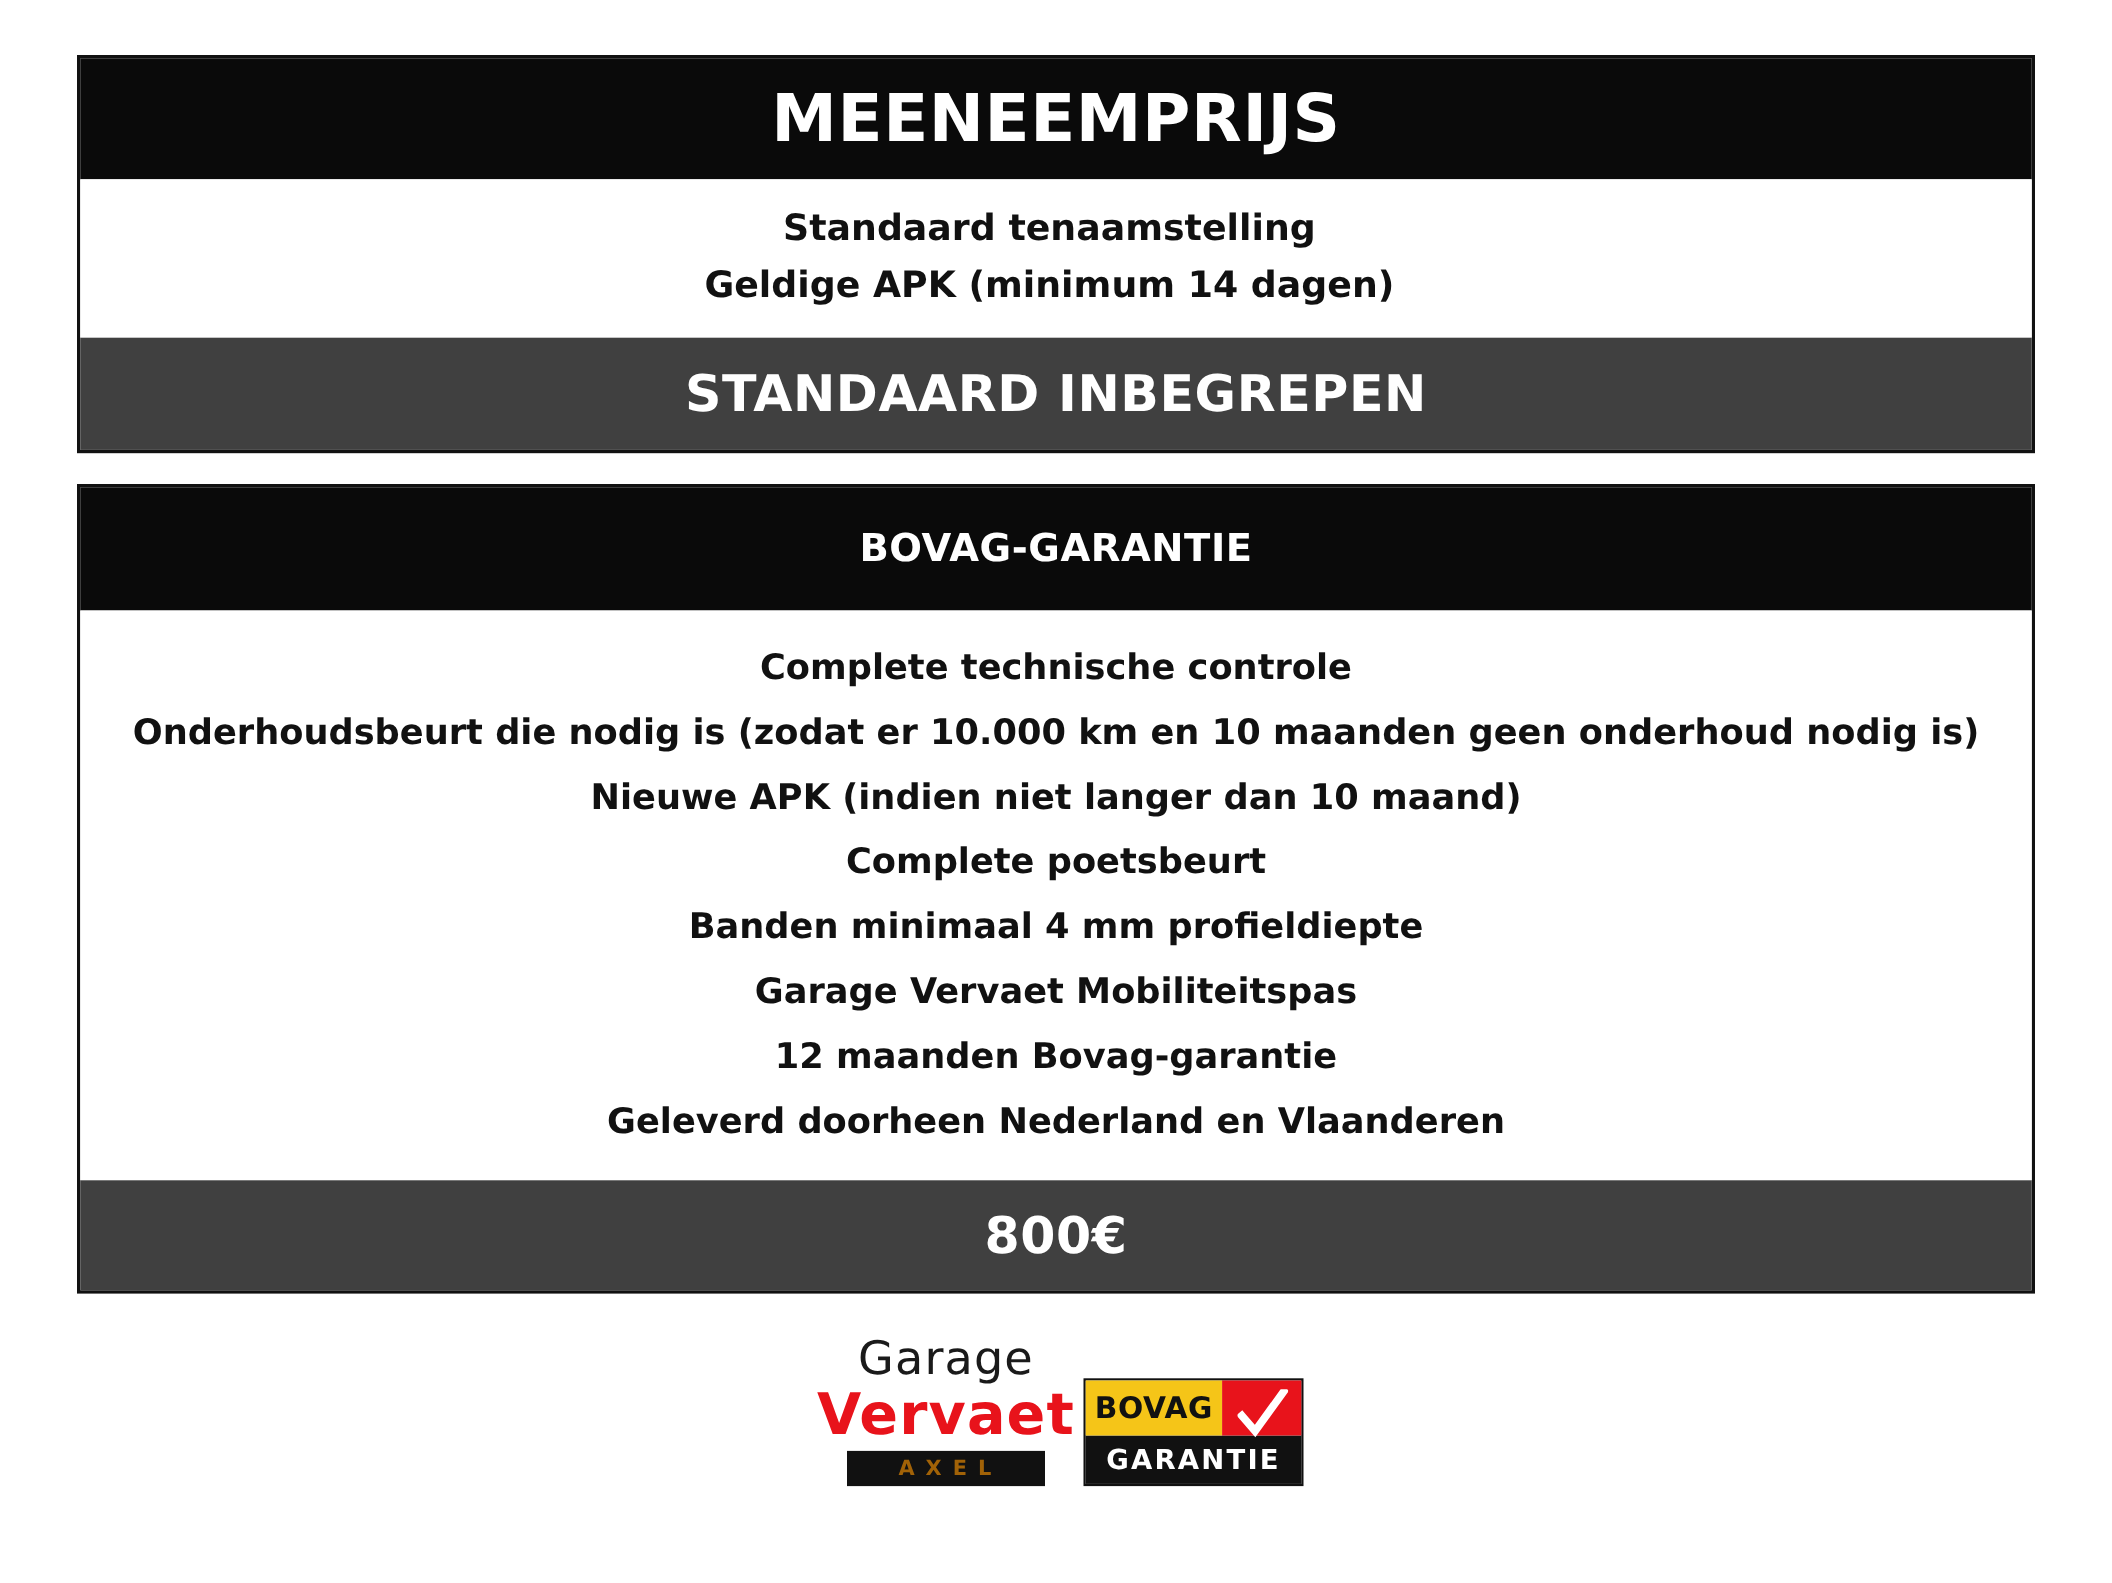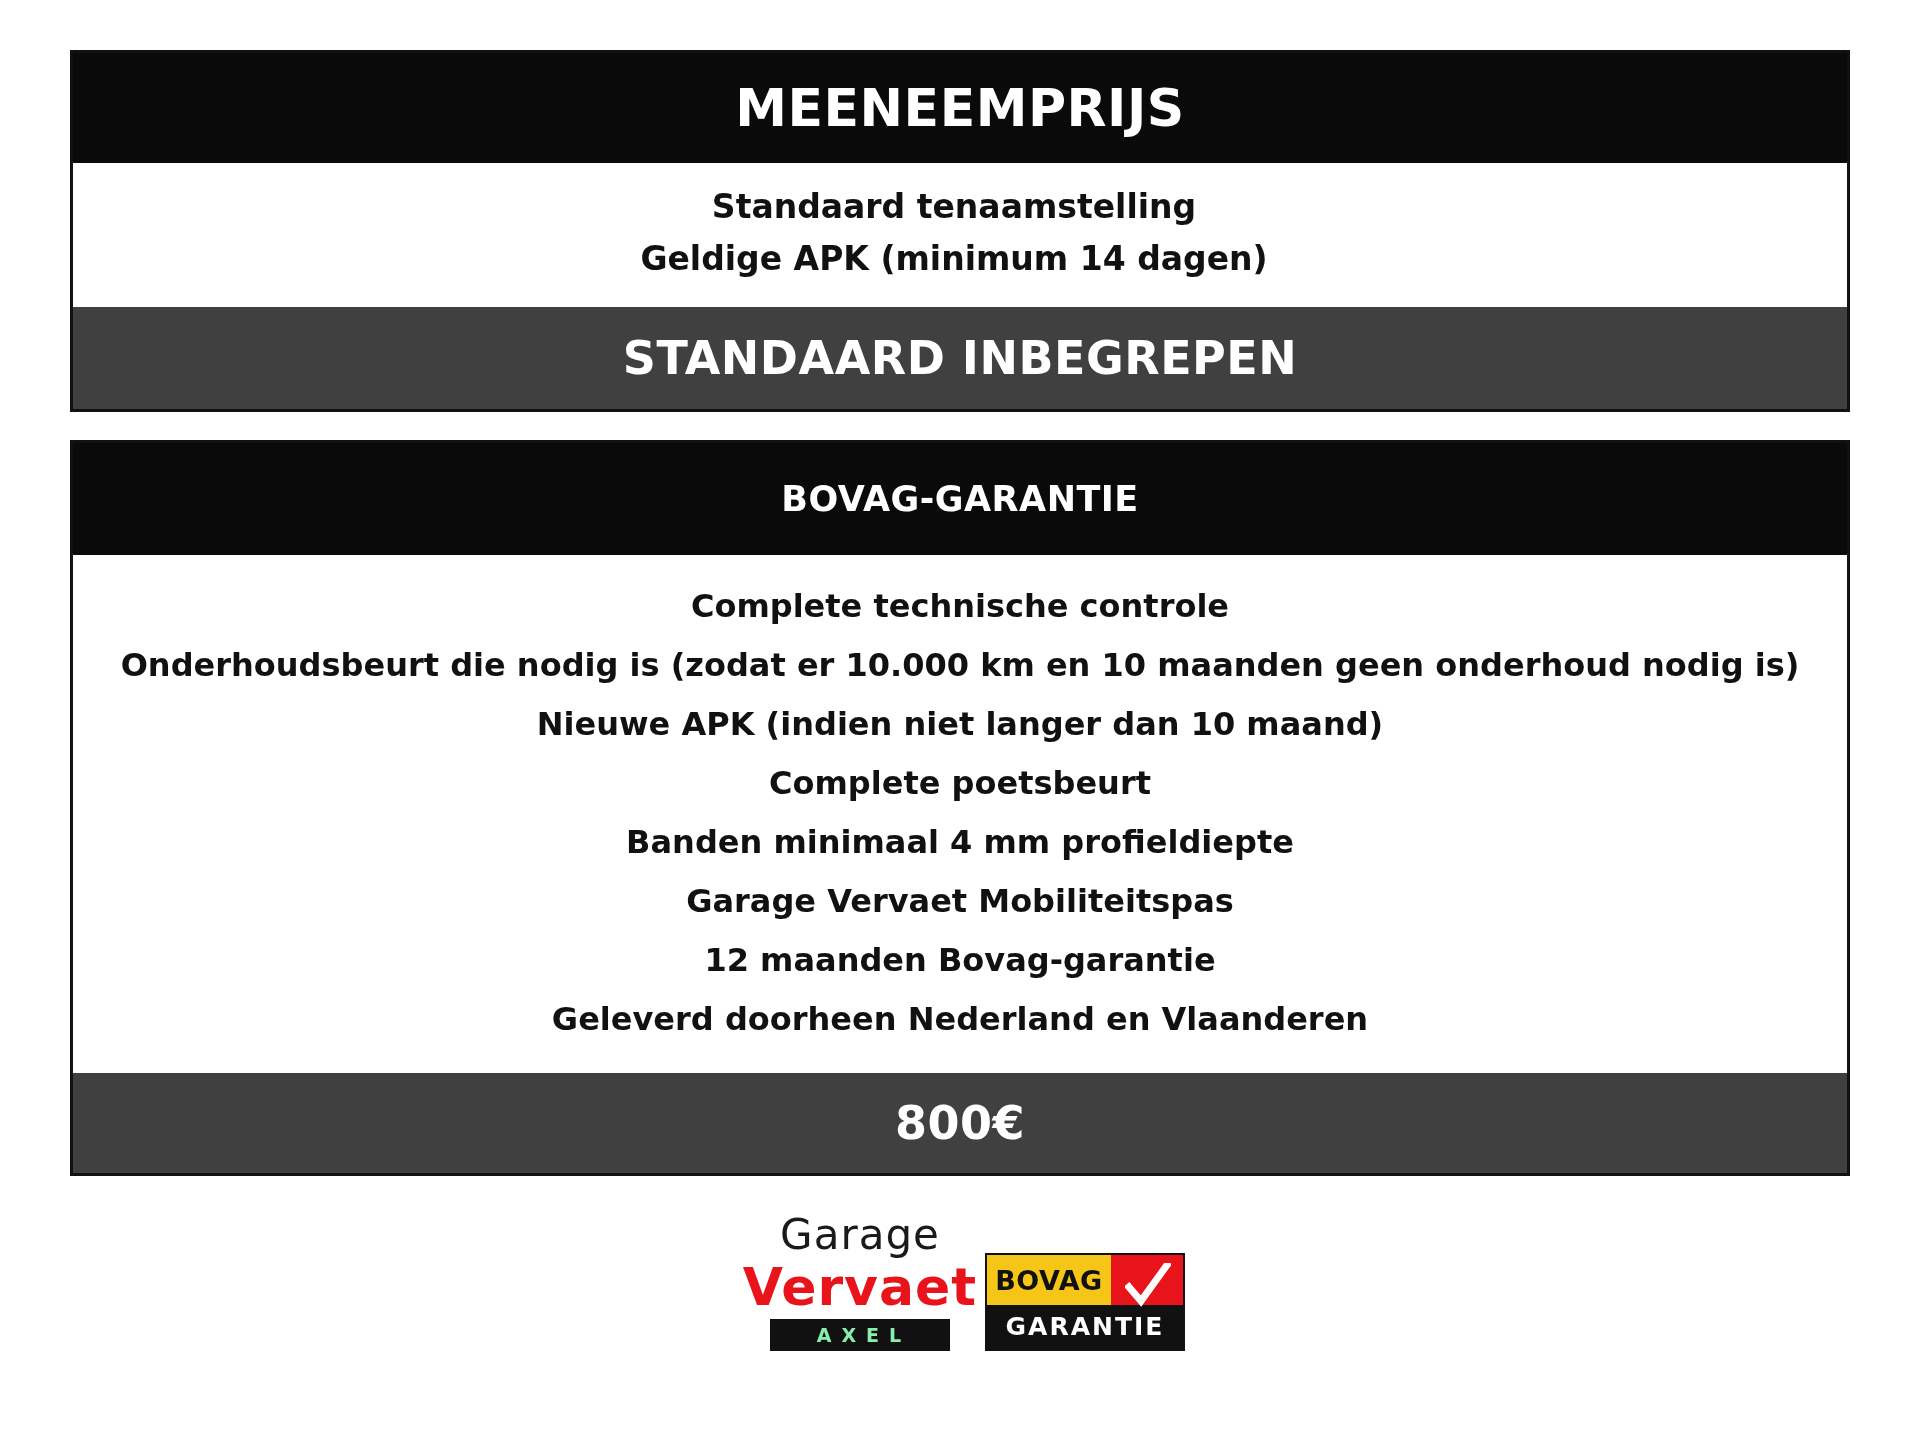--- a/index.html
+++ b/index.html
@@ -47,7 +47,7 @@
     box-sizing: border-box;
   }
   .card1 .title {
-    font-size: 52px;
+    font-size: 60px;
     line-height: 110px;
     height: 110px;
   }

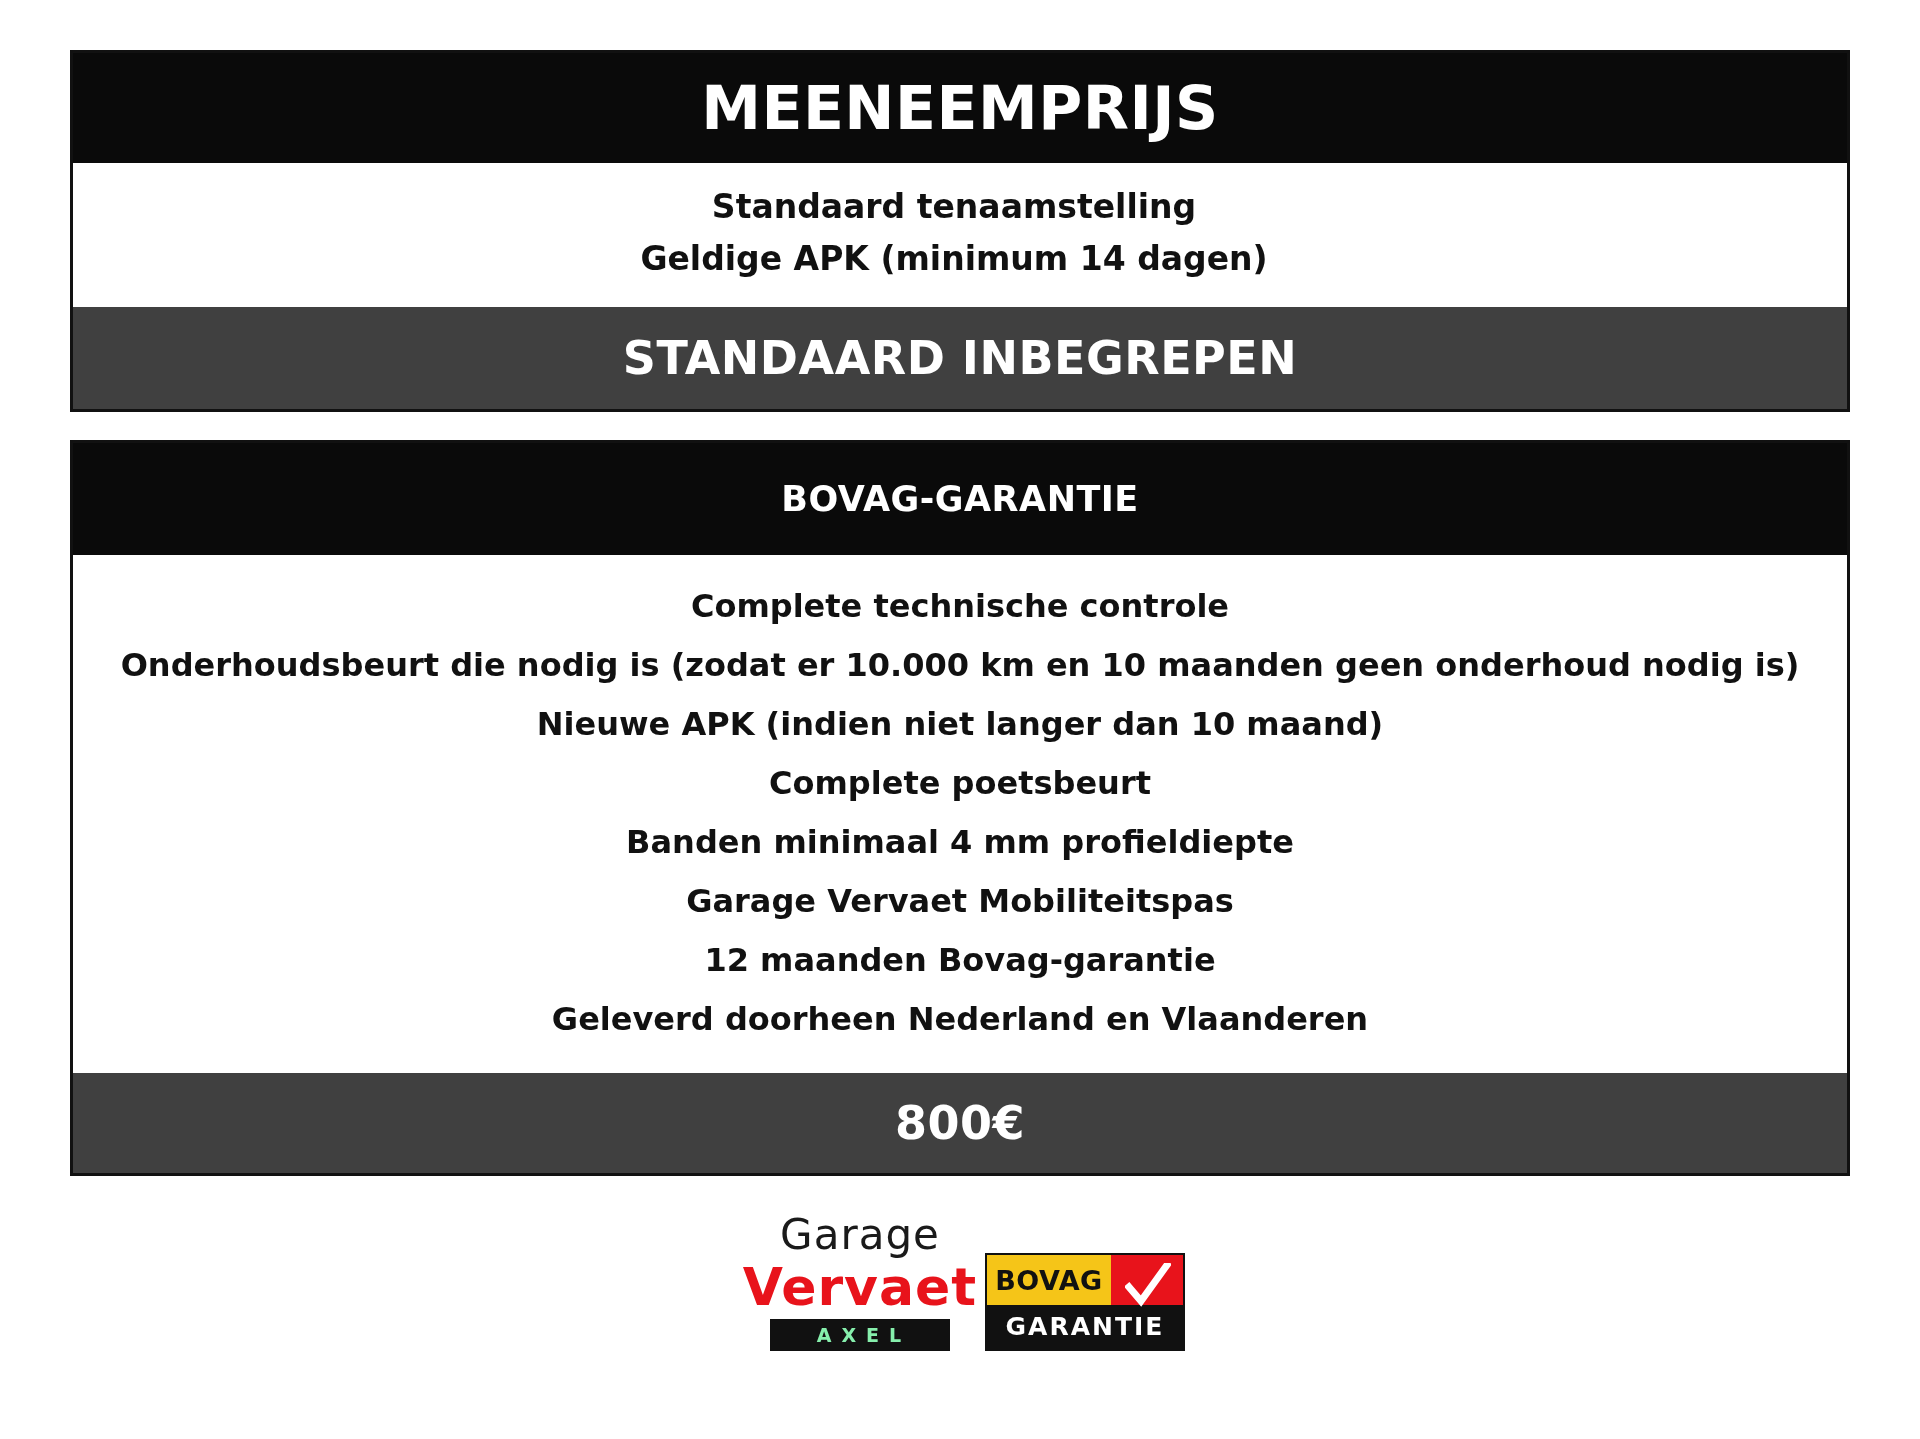--- a/index.html
+++ b/index.html
@@ -130,7 +130,7 @@
   }
   .axel-bar {
     background: #111111;
-    color: #86efac;
+    color: #a16207;
     font-size: 19px;
     font-weight: bold;
     letter-spacing: 10px;

